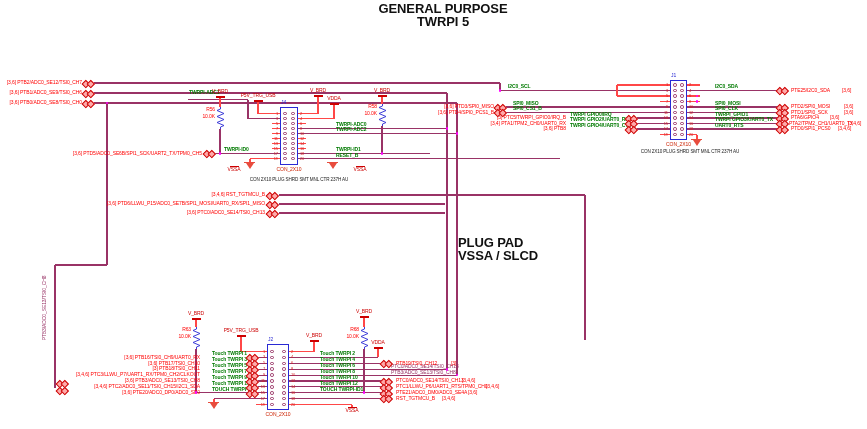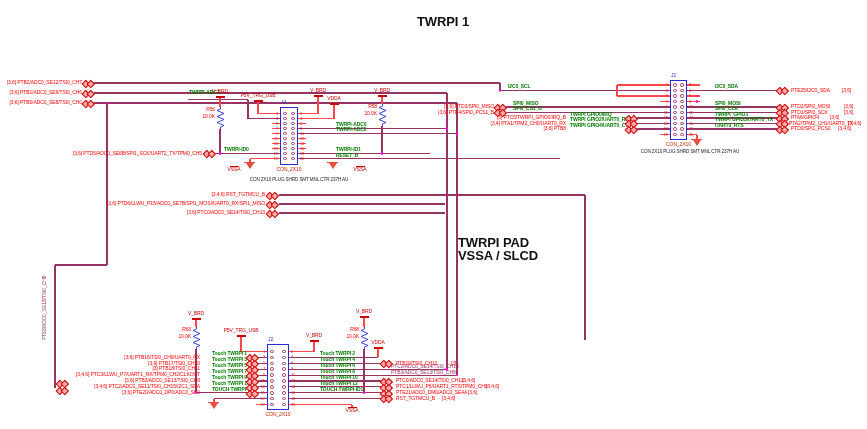--- a/index.html
+++ b/index.html
@@ -46,6 +46,7 @@
 <body>
 
 <div id="cv">
+  <span id="t1" class="tx t ac">GENERAL PURPOSE</span>
   <span id="t2" class="tx t ac">TWRPI 1</span>
   <span id="s1" class="tx t">TWRPI PAD</span>
   <span id="s2" class="tx t">VSSA / SLCD</span>

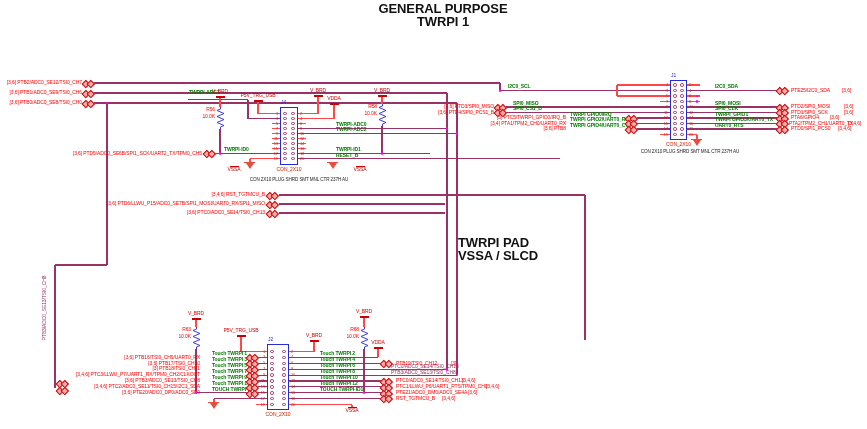--- a/index.html
+++ b/index.html
@@ -47,7 +47,7 @@
 
 <div id="cv">
   <span id="t1" class="tx t ac">GENERAL PURPOSE</span>
-  <span id="t2" class="tx t ac">TWRPI 1</span>
+  <span id="t2" class="tx t ac">TWRPI 5</span>
   <span id="s1" class="tx t">TWRPI PAD</span>
   <span id="s2" class="tx t">VSSA / SLCD</span>
 <div class="wh" style="left: 94px; top: 82.45px; width: 406px;"></div>

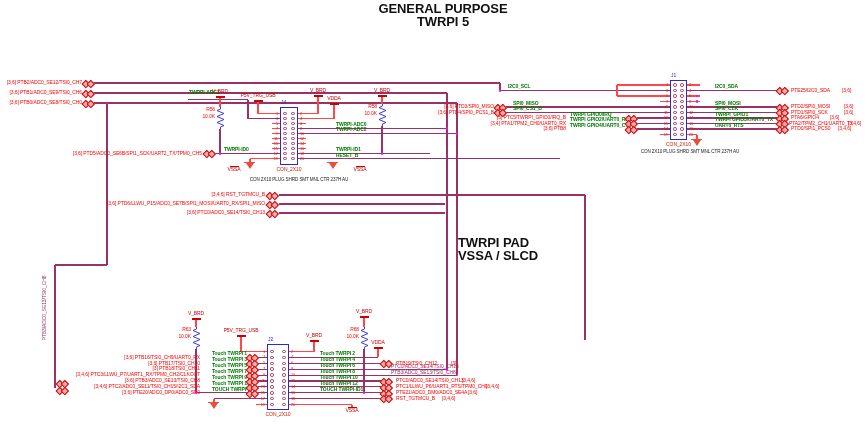--- a/index.html
+++ b/index.html
@@ -48,7 +48,7 @@
 <div id="cv">
   <span id="t1" class="tx t ac">GENERAL PURPOSE</span>
   <span id="t2" class="tx t ac">TWRPI 5</span>
-  <span id="s1" class="tx t">TWRPI PAD</span>
+  <span id="s1" class="tx t">PLUG PAD</span>
   <span id="s2" class="tx t">VSSA / SLCD</span>
 <div class="wh" style="left: 94px; top: 82.45px; width: 406px;"></div>
     <div class="wh" style="left: 94px; top: 92.45px; width: 353px;"></div>

